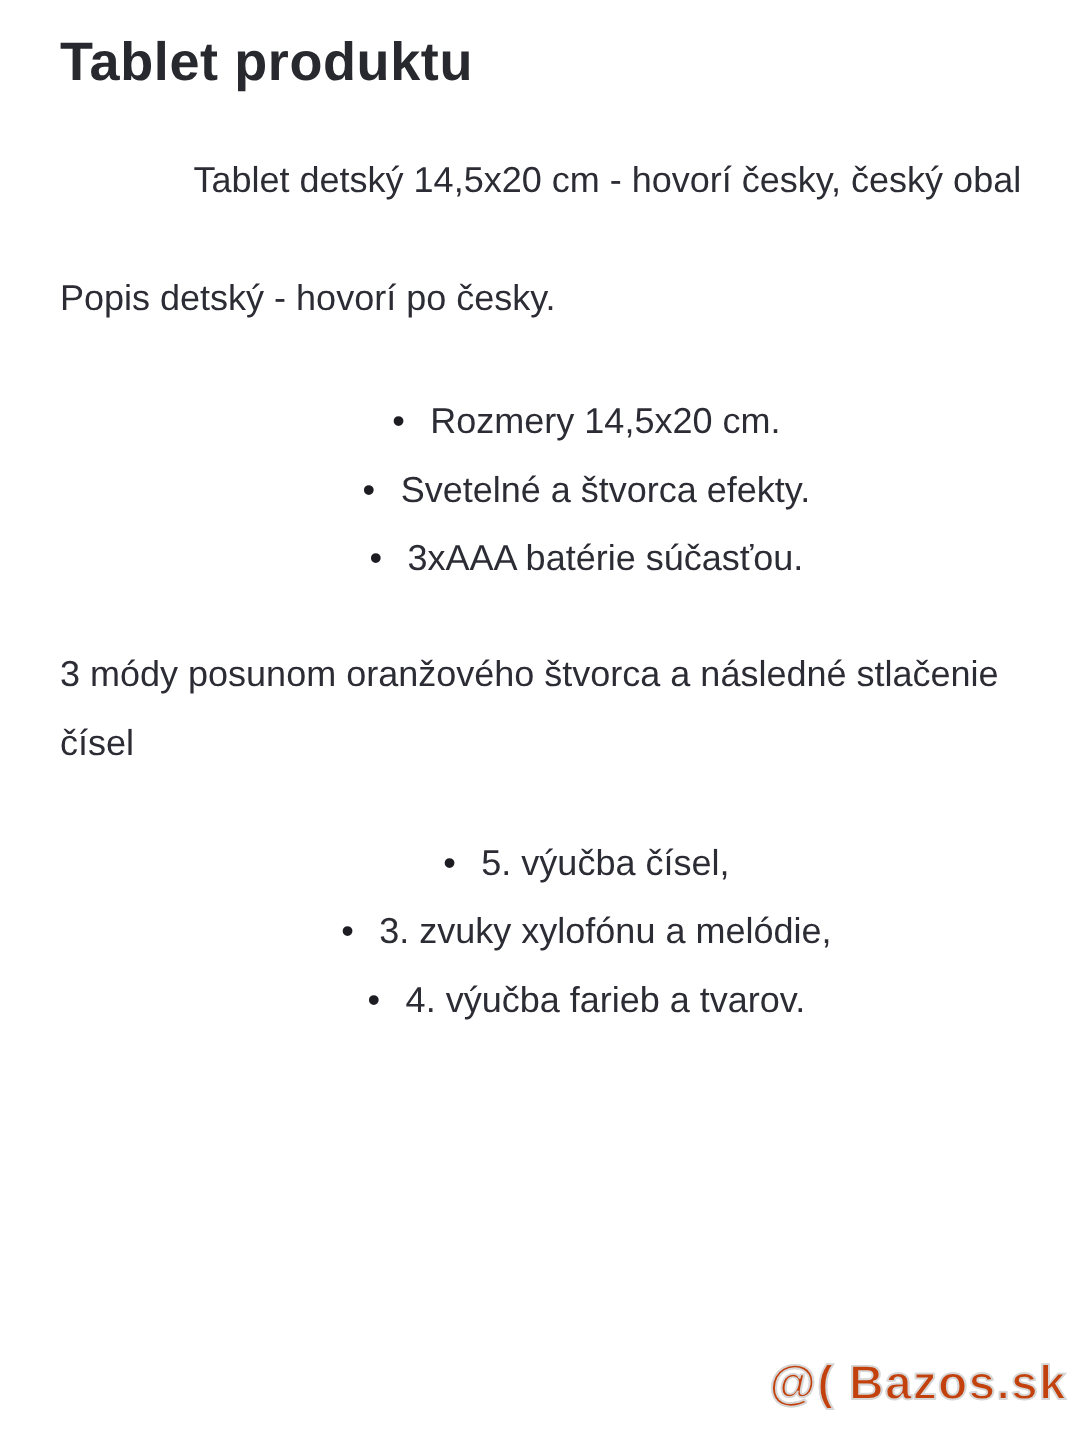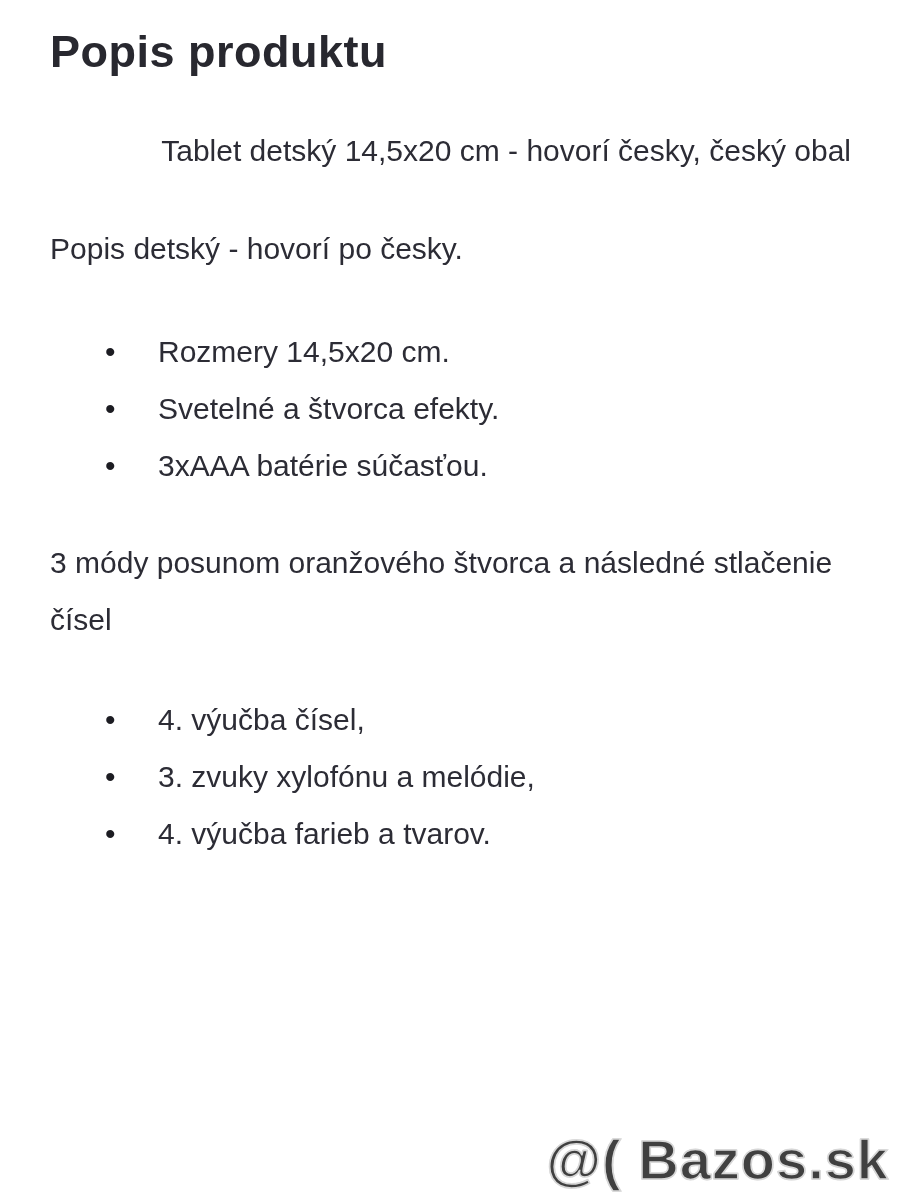--- a/index.html
+++ b/index.html
@@ -72,7 +72,7 @@
 
 <div class="content">
 
-  <h1 class="page-title">Popis produktu</h1>
+  <h1 class="page-title">Tablet produktu</h1>
 
   <p class="para para-intro">Tablet detský 14,5x20 cm - hovorí česky, český obal</p>
 

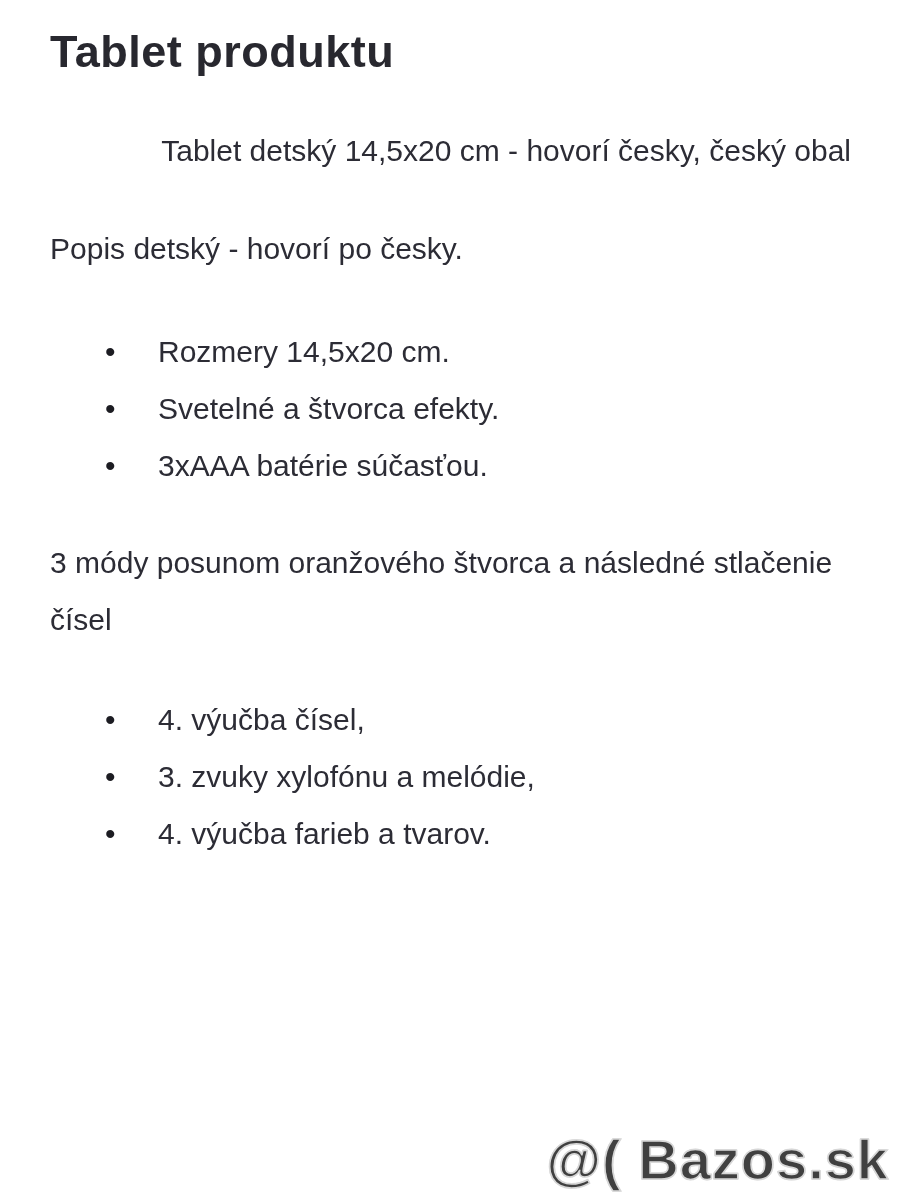--- a/index.html
+++ b/index.html
@@ -39,6 +39,7 @@
     list-style: none;
     margin: 0;
     padding: 0 0 0 55px;
+    text-align: center;
   }
   ul.features-list { margin-top: 46px; }
   ul.modes-list    { margin-top: 43px; }

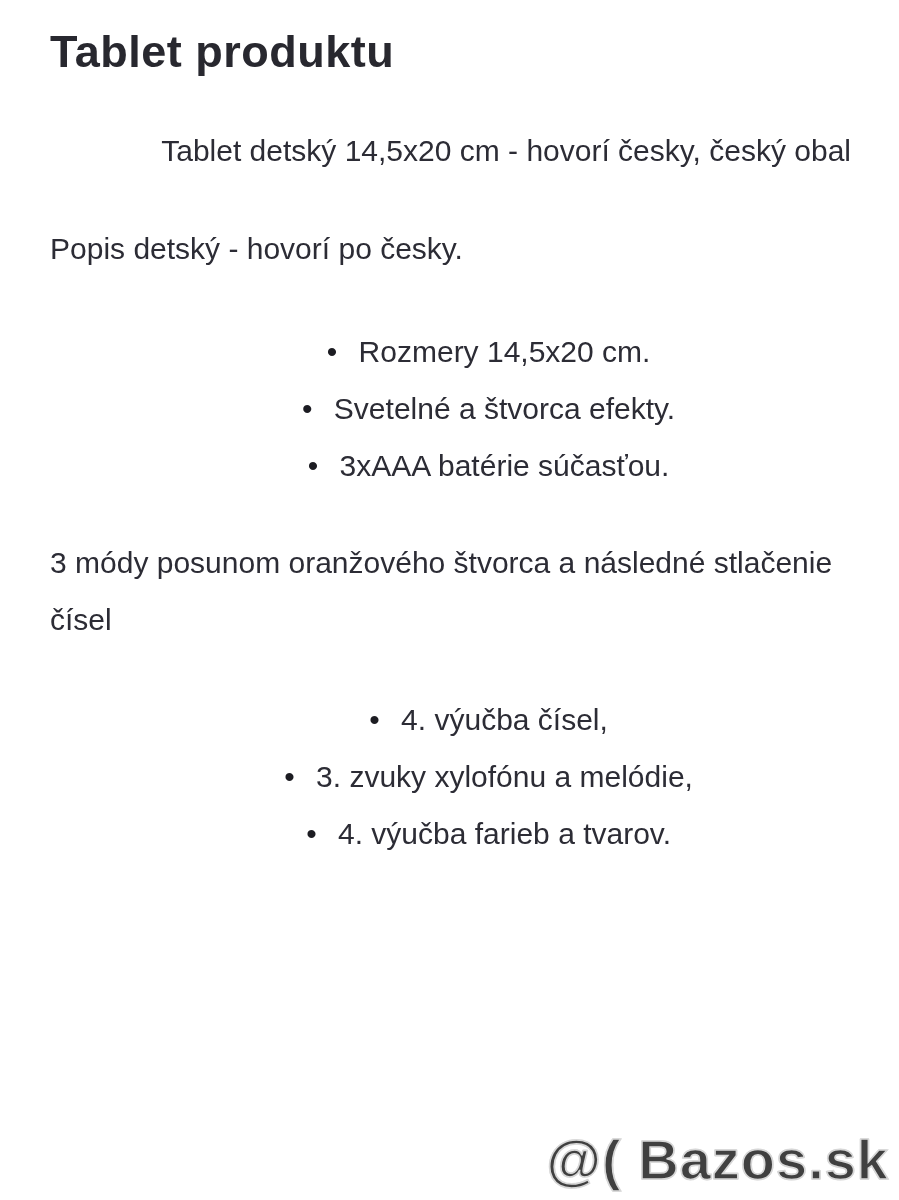--- a/index.html
+++ b/index.html
@@ -95,7 +95,7 @@
 
   <ul class="plain-list modes-list">
     <li>
-      <span class="bullet">•</span><span>4. výučba čísel,</span>
+      <span class="bullet">•</span><span>5. výučba čísel,</span>
     </li>
     <li>
       <span class="bullet">•</span><span>3. zvuky xylofónu a melódie,</span>

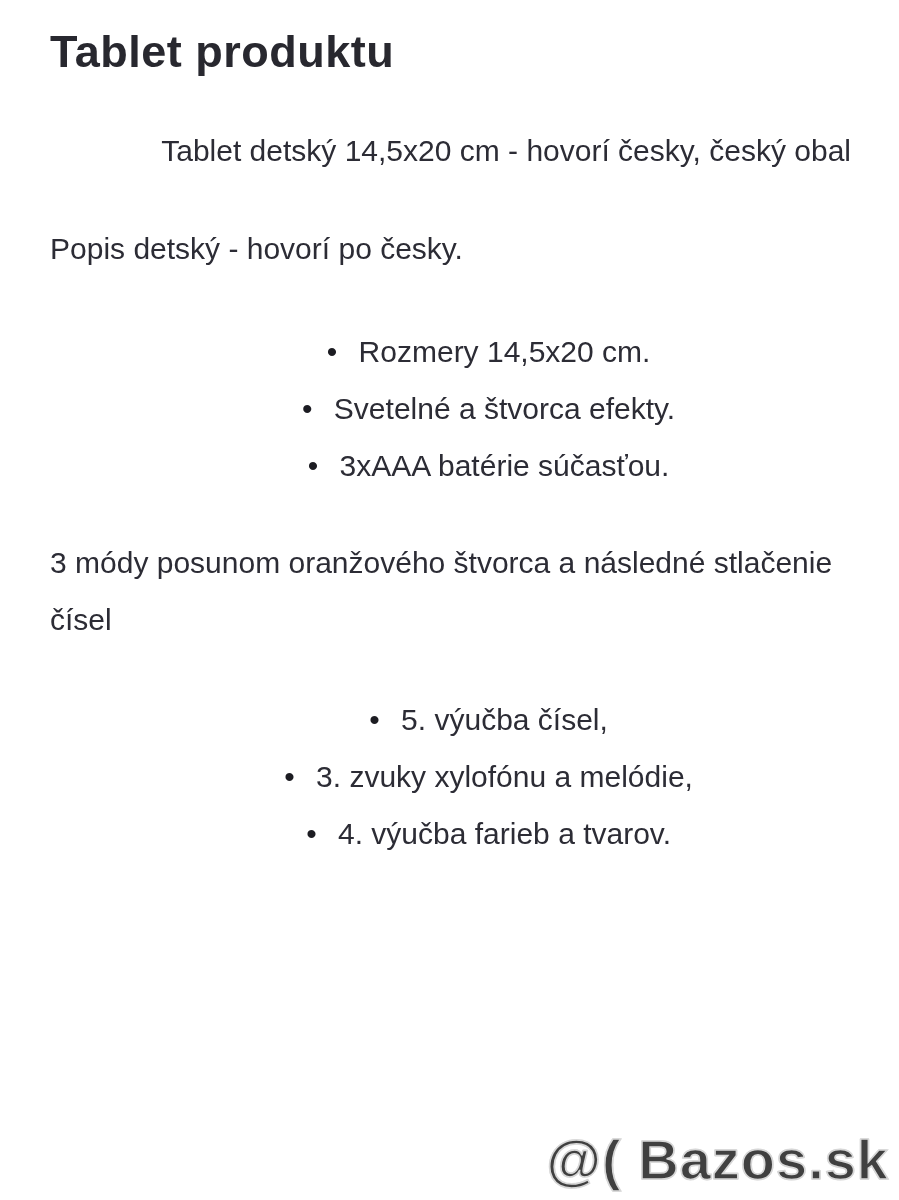--- a/index.html
+++ b/index.html
@@ -57,11 +57,11 @@
   .watermark {
     position: absolute;
     right: 10px;
-    bottom: 8px;
-    font-size: 56px;
+    bottom: 24px;
+    font-size: 40px;
     font-weight: 700;
     letter-spacing: 1px;
-    color: #404040;
+    color: #c2410c;
     -webkit-text-stroke: 1.5px #d7d7d7;
     text-shadow:
       1px 0 0 #e2e2e2, -1px 0 0 #e2e2e2,

